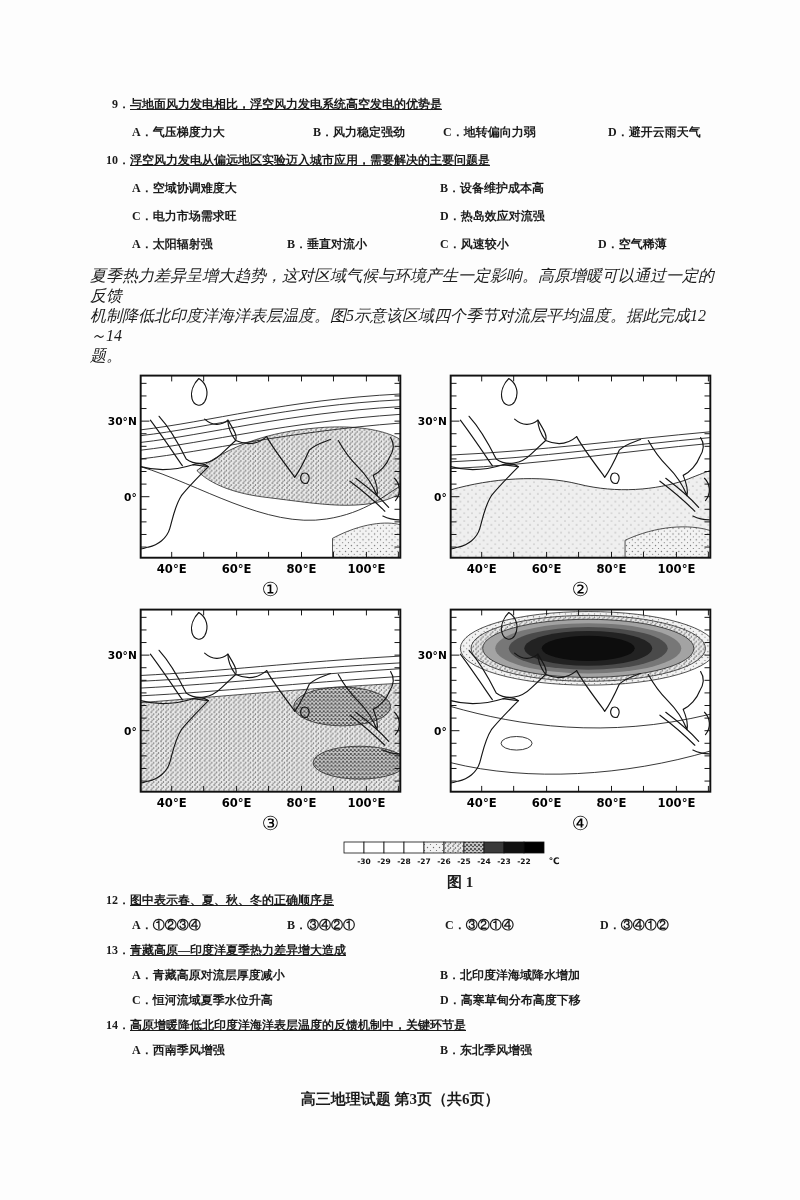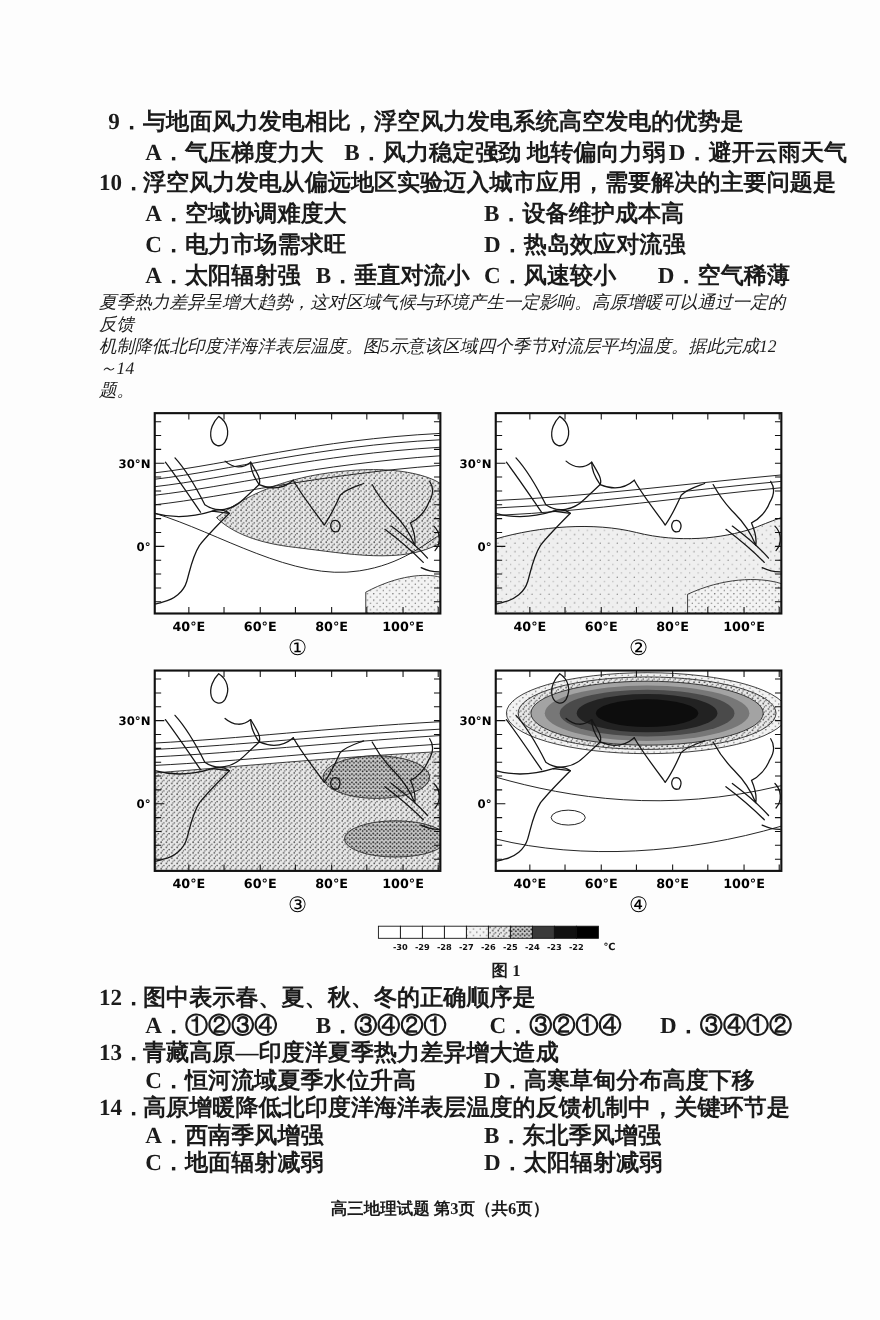--- a/index.html
+++ b/index.html
@@ -10,7 +10,7 @@
   }
   .page{position:relative;width:800px;height:1200px;}
   .content{padding:96px 80px 0 90px;}
-  .qa{font-size:21px;font-weight:600;}
+  .qa{font-size:12px;font-weight:600;text-decoration:underline;}
   .qline{height:28px;white-space:nowrap;}
   .qnum{display:inline-block;width:40px;text-align:right;}
   .opt-row{position:relative;height:28px;}

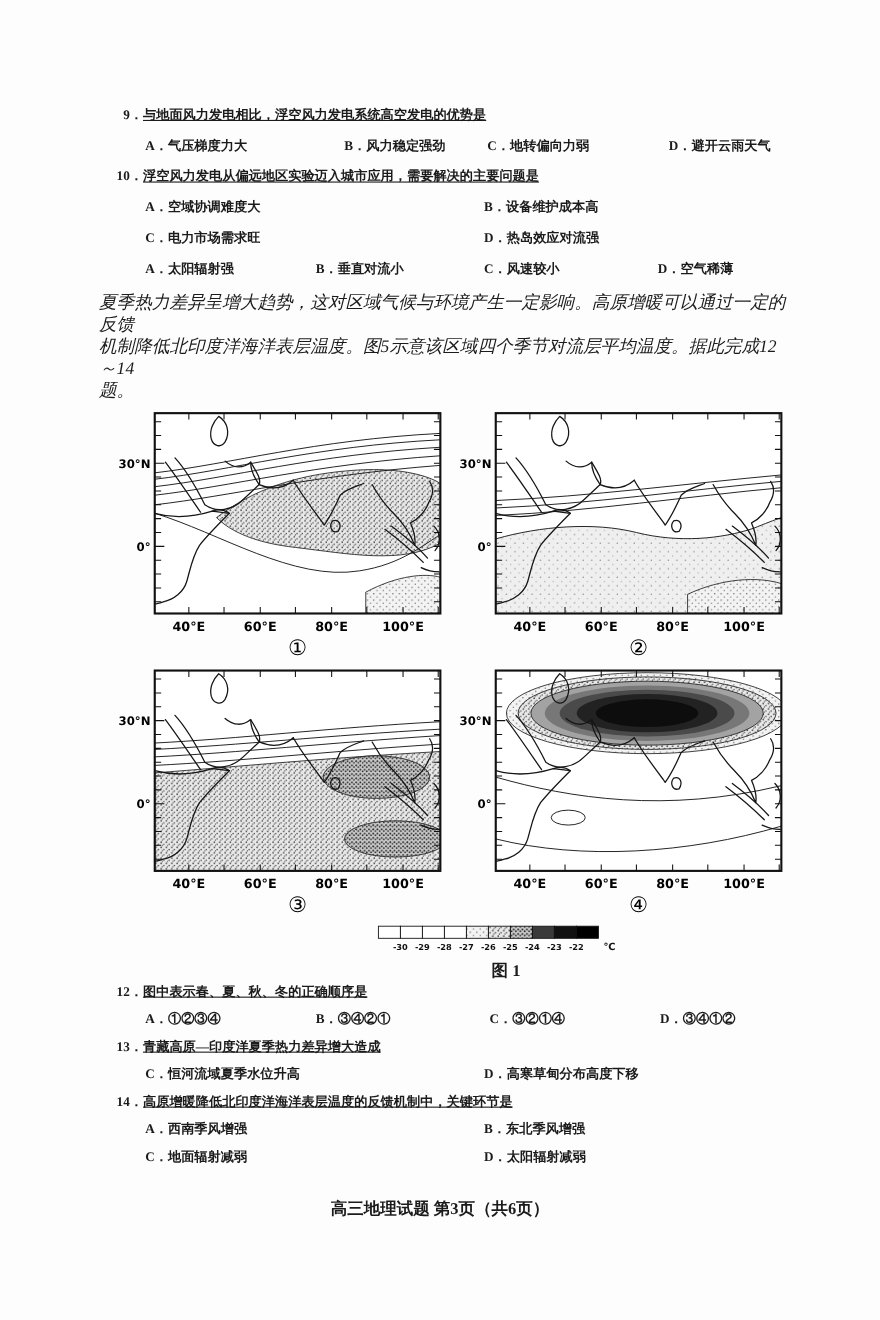--- a/index.html
+++ b/index.html
@@ -264,6 +264,10 @@
     </div>
     <div class="qline"><span class="qnum">13．</span><span>青藏高原—印度洋夏季热力差异增大造成</span></div>
     <div class="opt-row">
+      <span class="opt" style="left:42px">A．青藏高原对流层厚度减小</span>
+      <span class="opt" style="left:350px">B．北印度洋海域降水增加</span>
+    </div>
+    <div class="opt-row">
       <span class="opt" style="left:350px">D．高寒草甸分布高度下移</span>
       <span class="opt" style="left:42px">C．恒河流域夏季水位升高</span>
     </div>

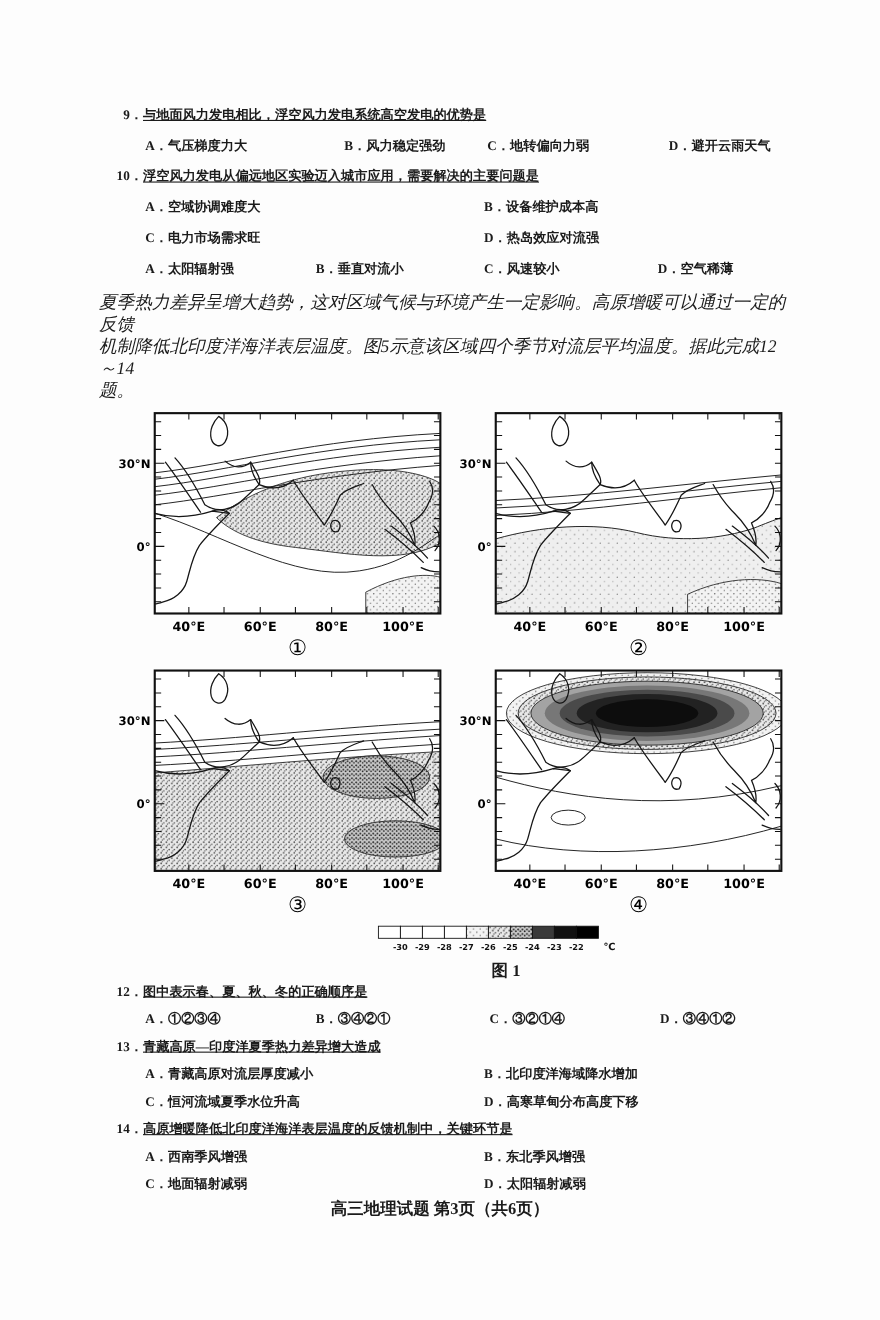--- a/index.html
+++ b/index.html
@@ -276,10 +276,6 @@
       <span class="opt" style="left:42px">A．西南季风增强</span>
       <span class="opt" style="left:350px">B．东北季风增强</span>
     </div>
-    <div class="opt-row">
-      <span class="opt" style="left:42px">C．地面辐射减弱</span>
-      <span class="opt" style="left:350px">D．太阳辐射减弱</span>
-    </div>
   </div>
 
  </div>

